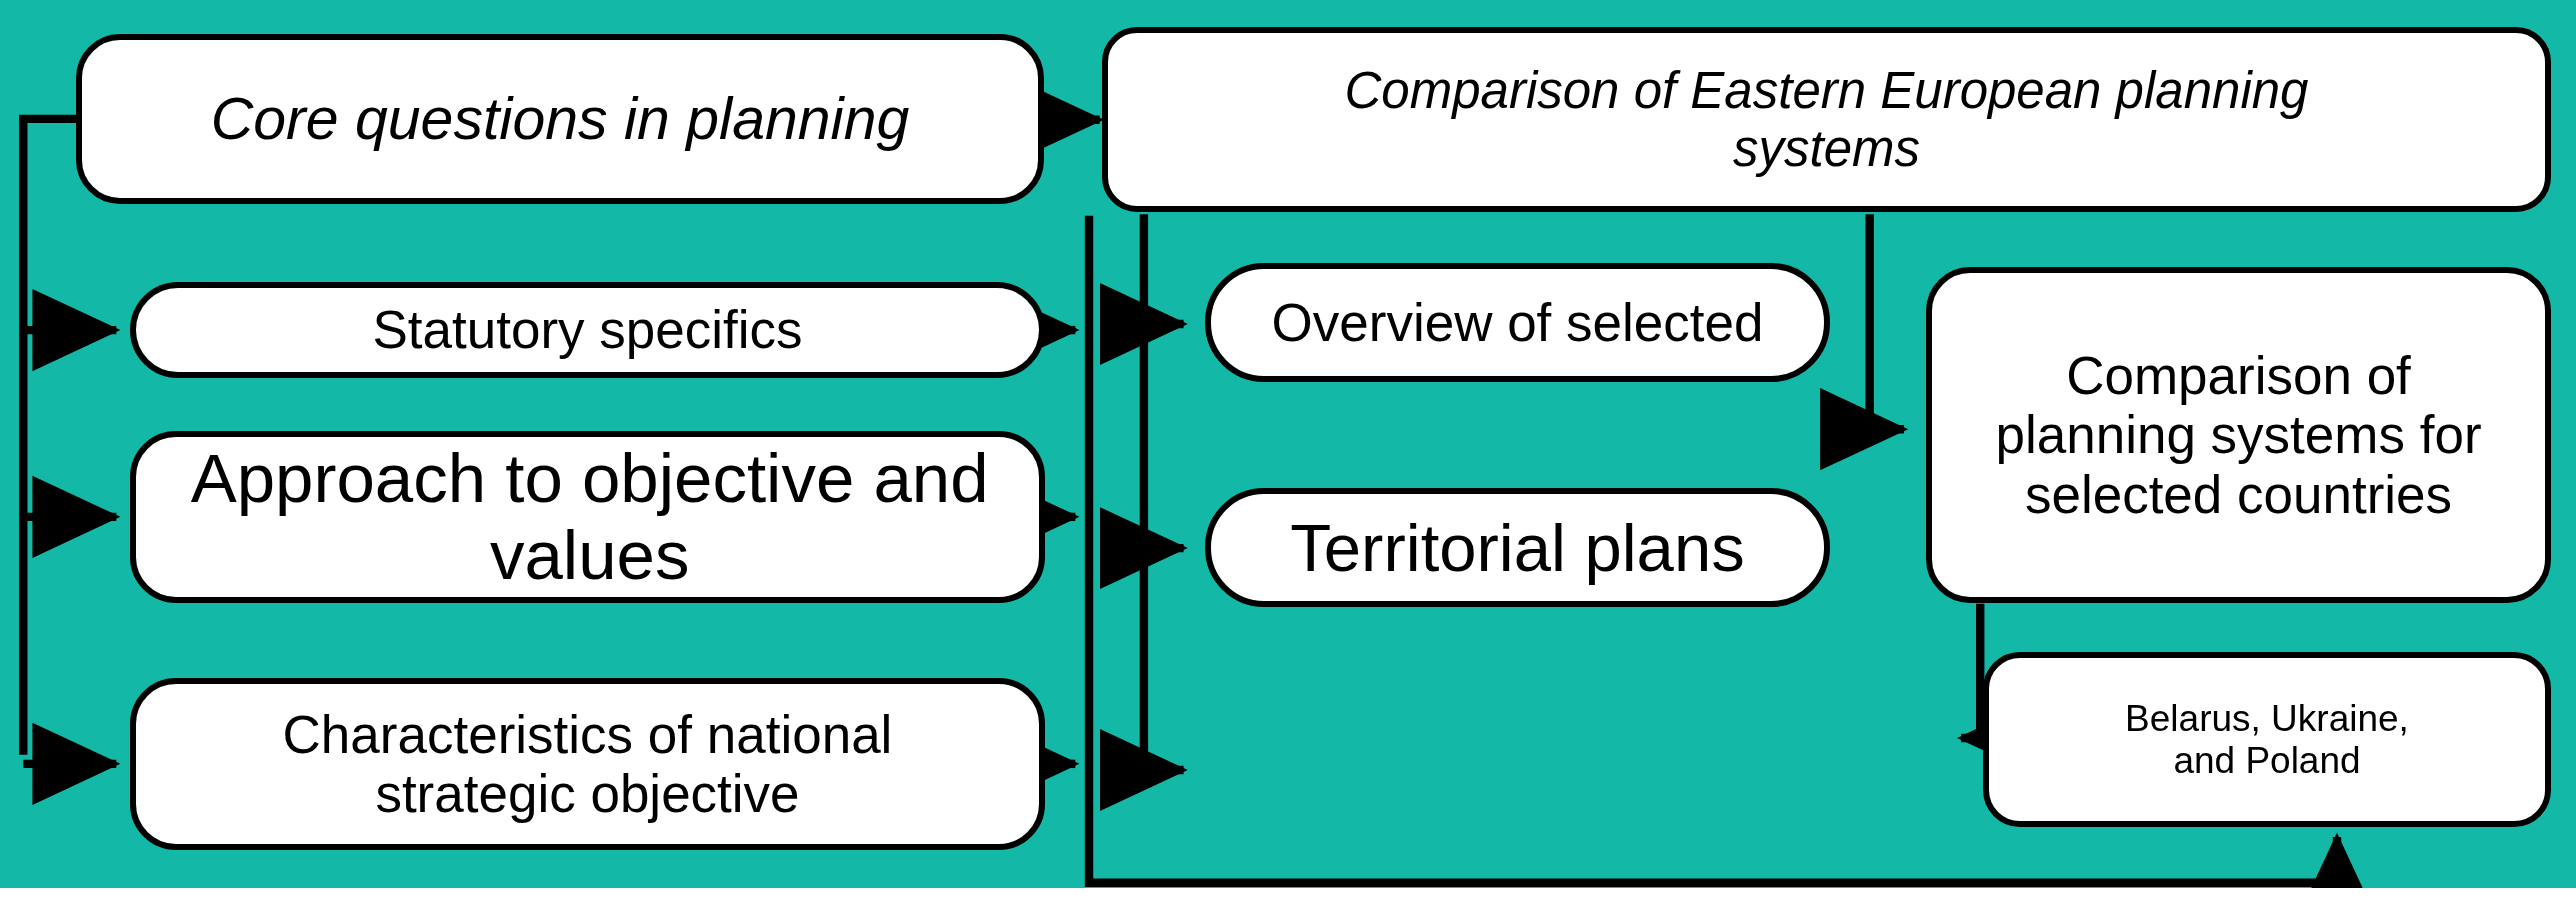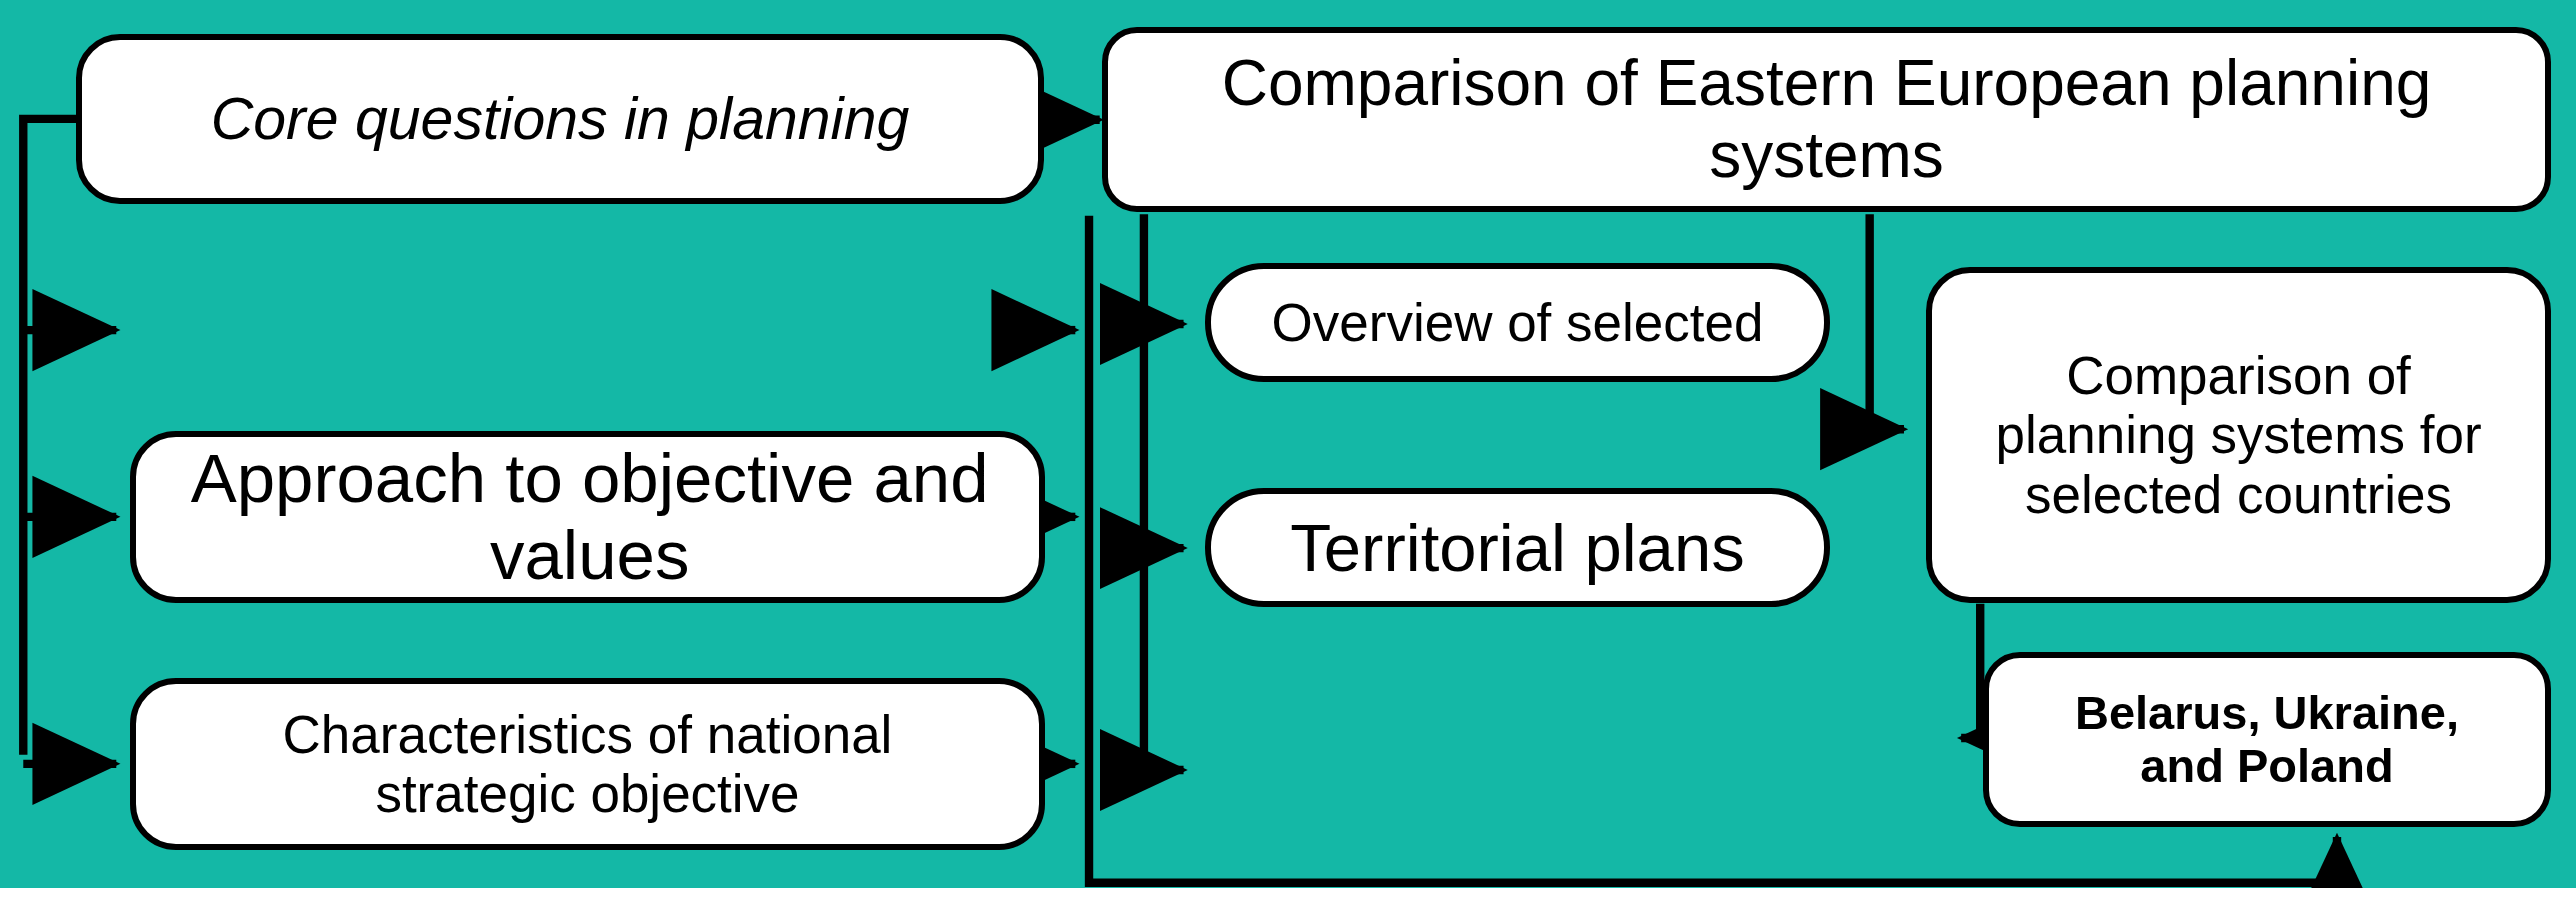--- a/index.html
+++ b/index.html
@@ -57,7 +57,8 @@
     border-radius: 35px;
   }
   #node-comparison-eastern .txt {
-    font-size: 64px;
+    font-size: 51px;
+    font-style: italic;
   }
   
   #node-statutory-specifics {

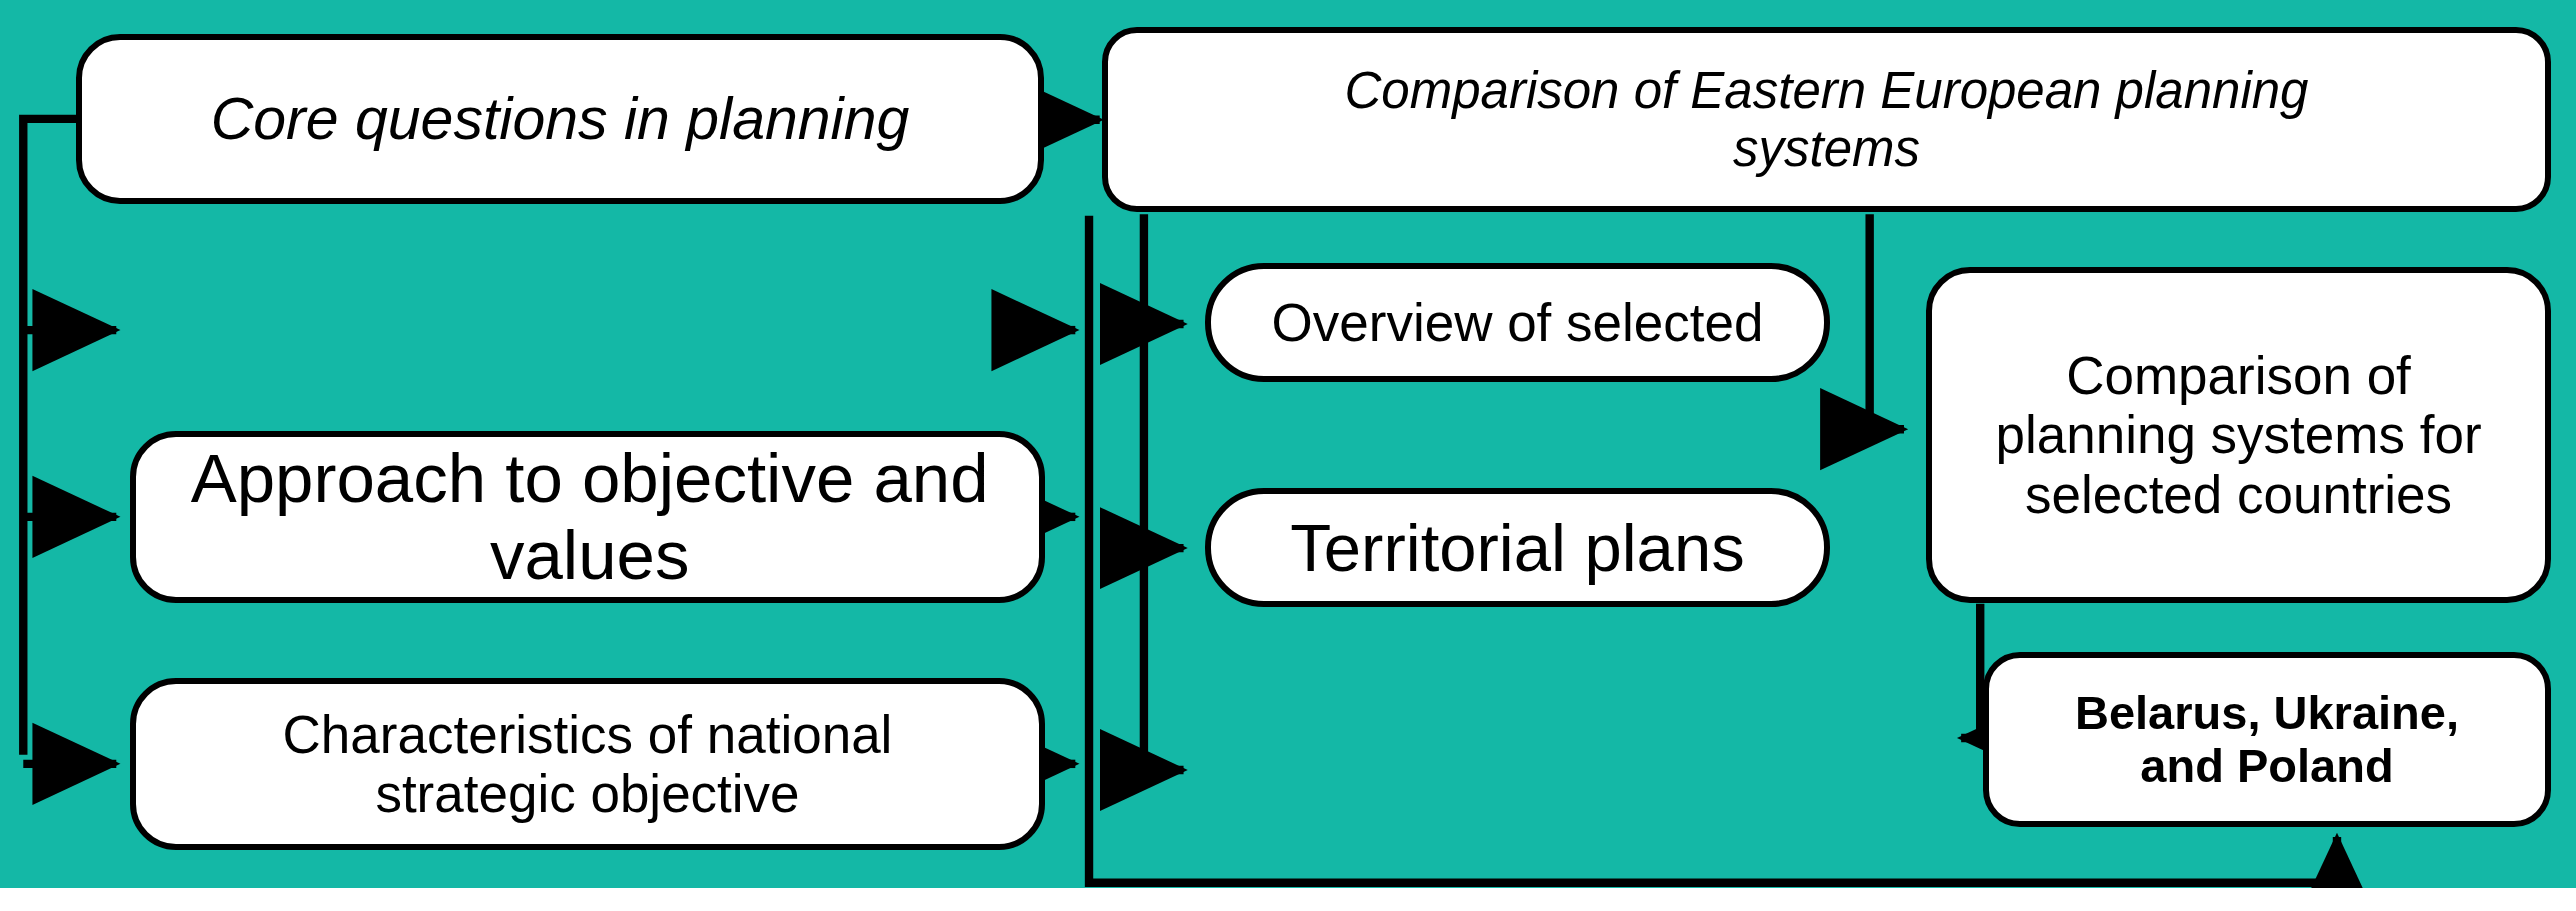--- a/index.html
+++ b/index.html
@@ -165,6 +165,9 @@
 systems</span>
   </div>
 
+  <div class="node" id="node-statutory-specifics">
+    <span class="txt">Statutory specifics</span>
+  </div>
 
   <div class="node" id="node-approach-objective">
     <span class="txt">Approach to objective and

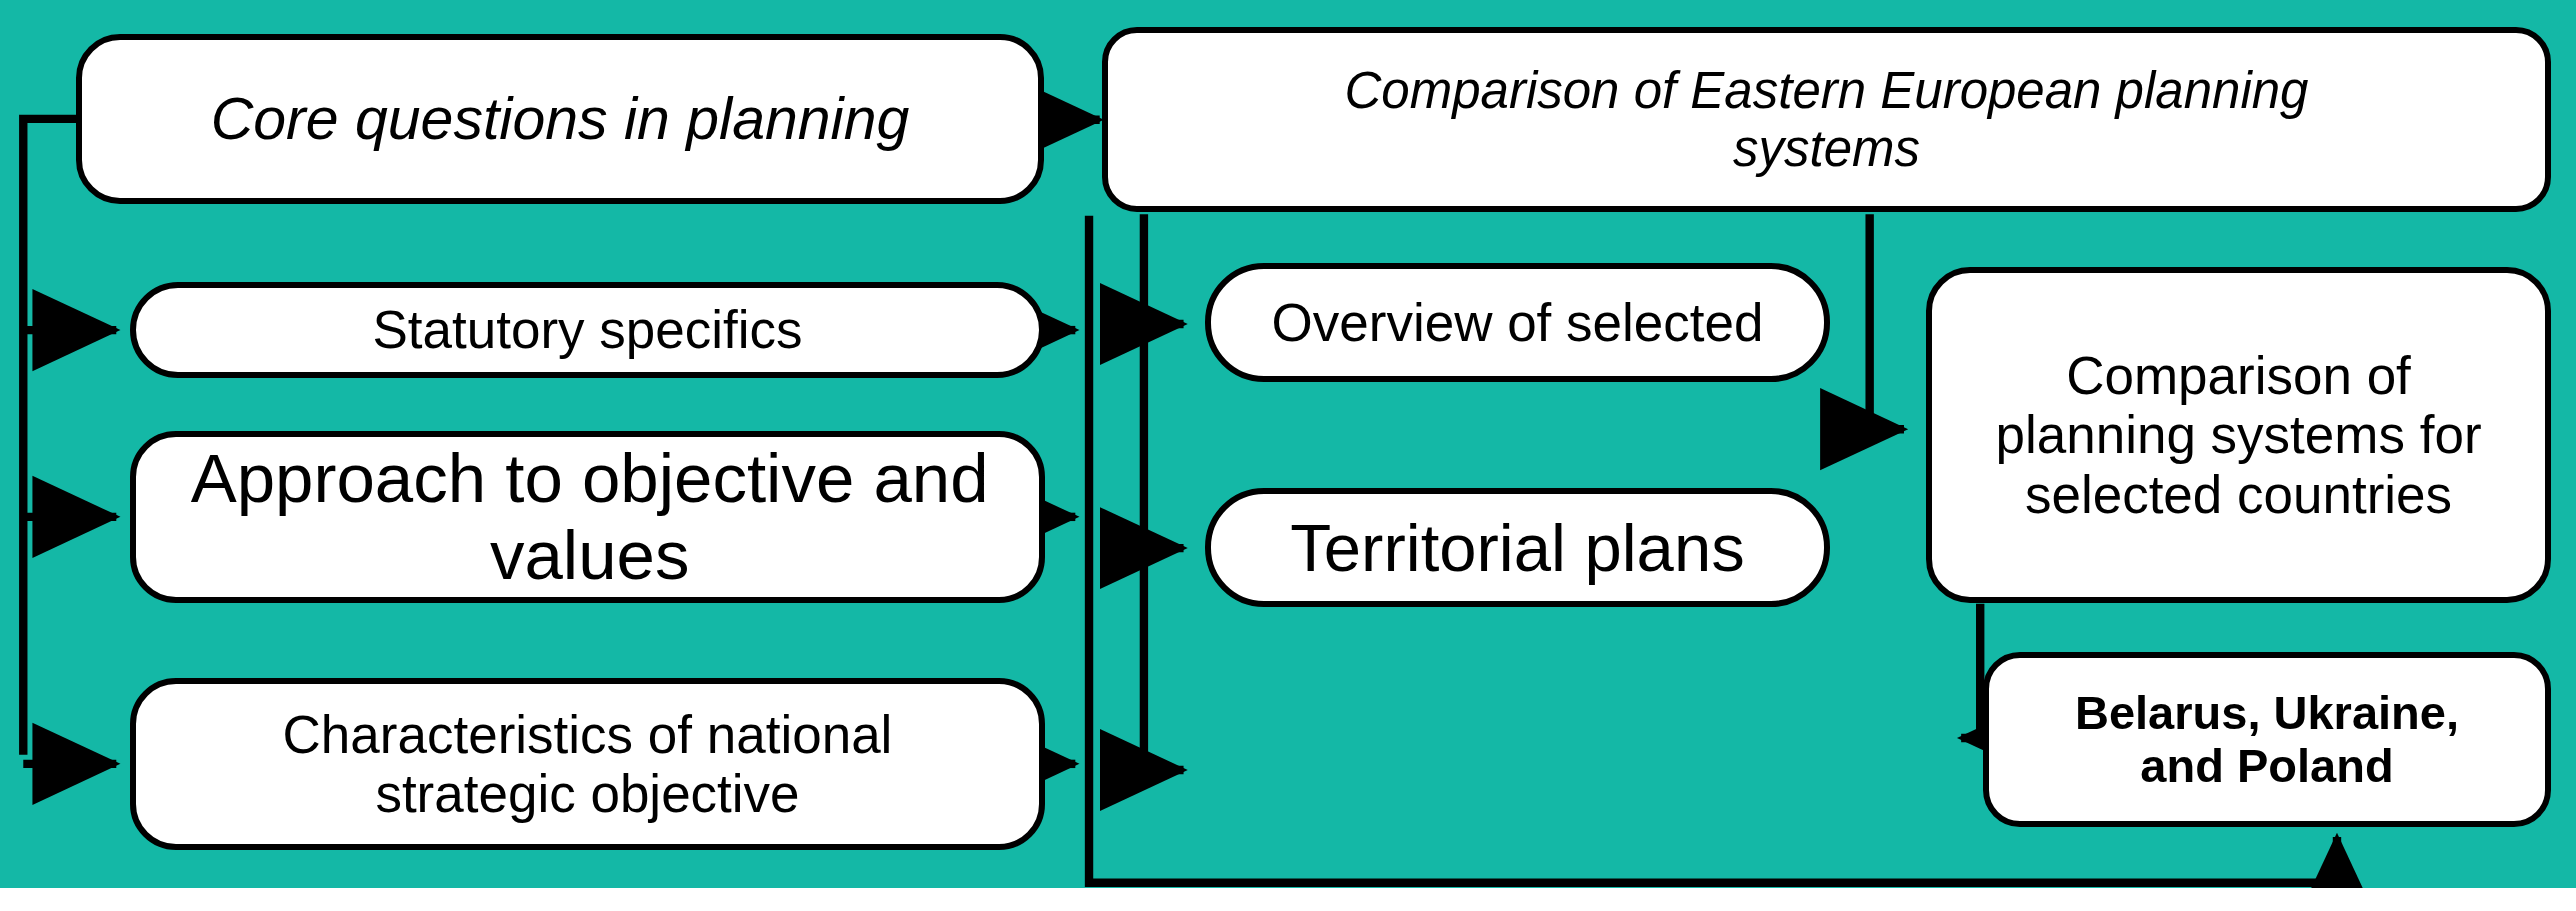--- a/index.html
+++ b/index.html
@@ -109,7 +109,7 @@
     left: 1983px; top: 652px;  width: 568px; height: 175px;
     border-radius: 37px;
   }
-  #node-belarus-ukraine-poland .txt { font-size: 47px; font-weight: bold; }
+  #node-belarus-ukraine-poland .txt { font-size: 37px; }
 </style>
 </head>
 <body>

